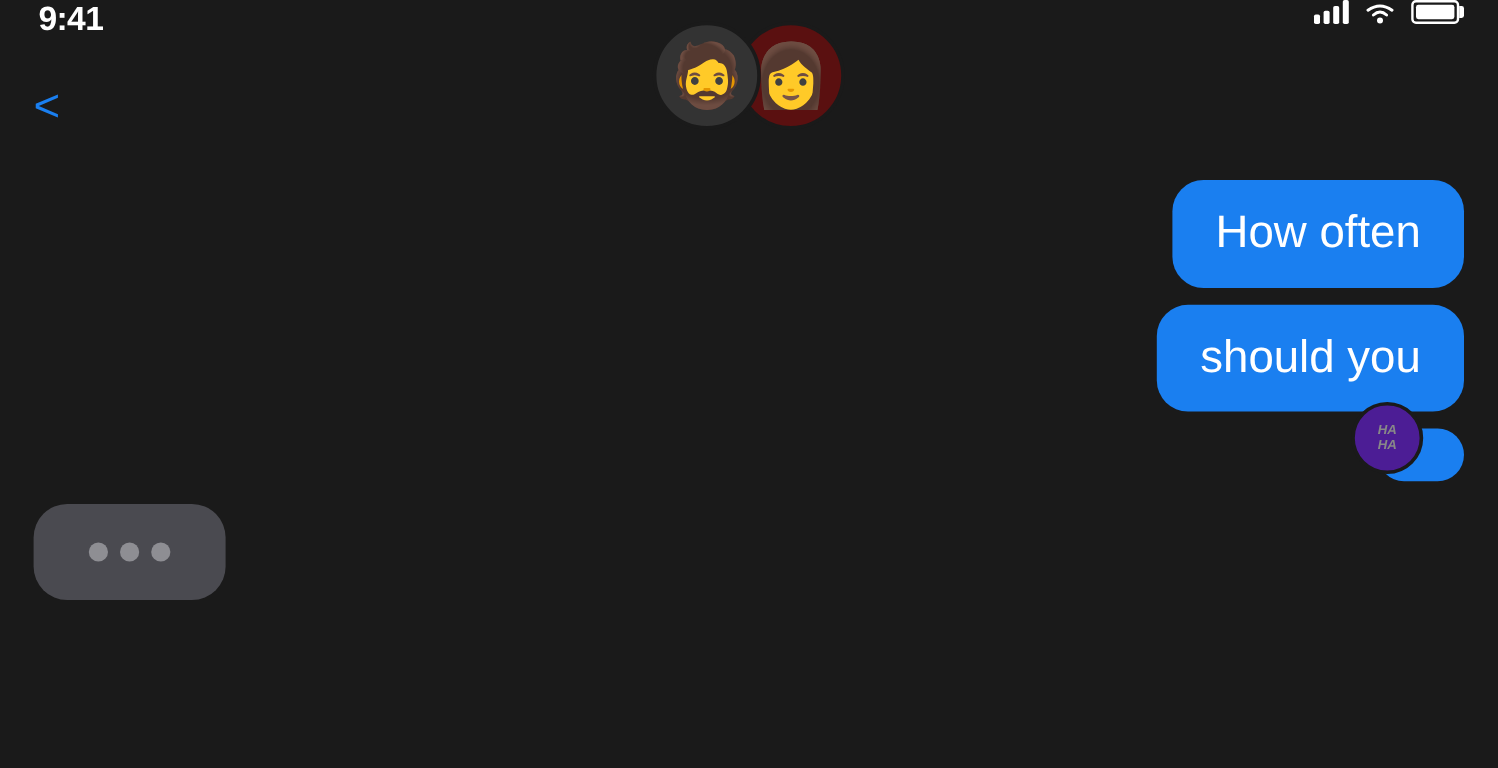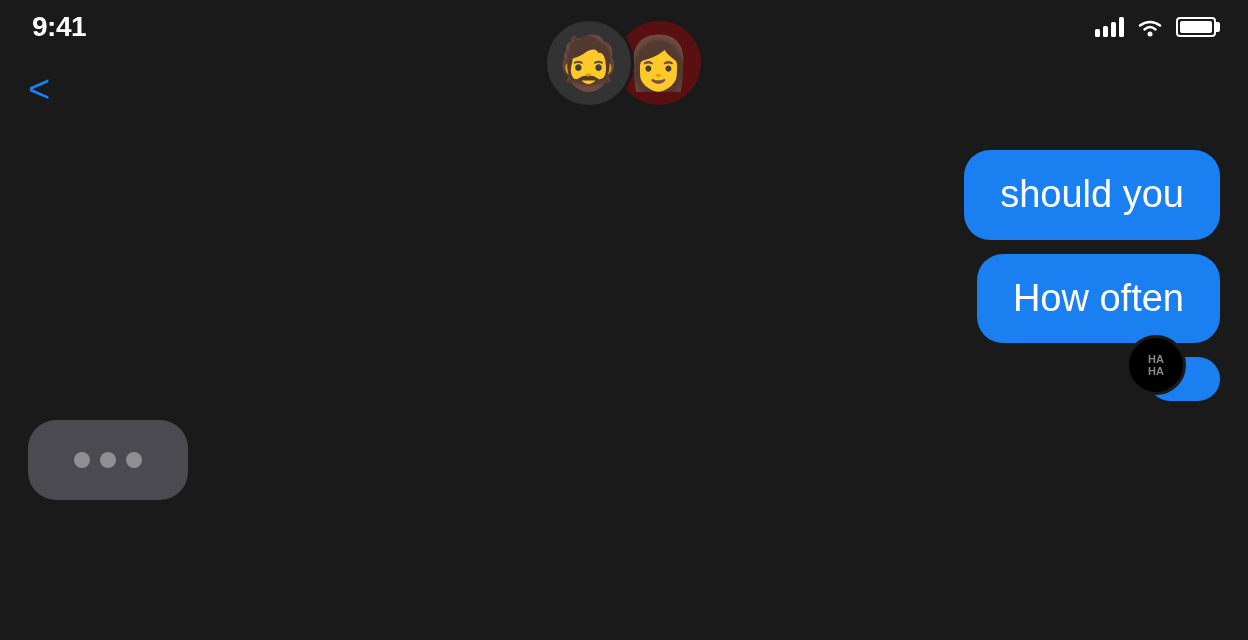--- a/index.html
+++ b/index.html
@@ -21,7 +21,7 @@
       right: 0;
       height: 54px;
       display: flex;
-      align-items: center;
+      align-items: flex-start;
       justify-content: space-between;
       padding: 0 32px;
     }

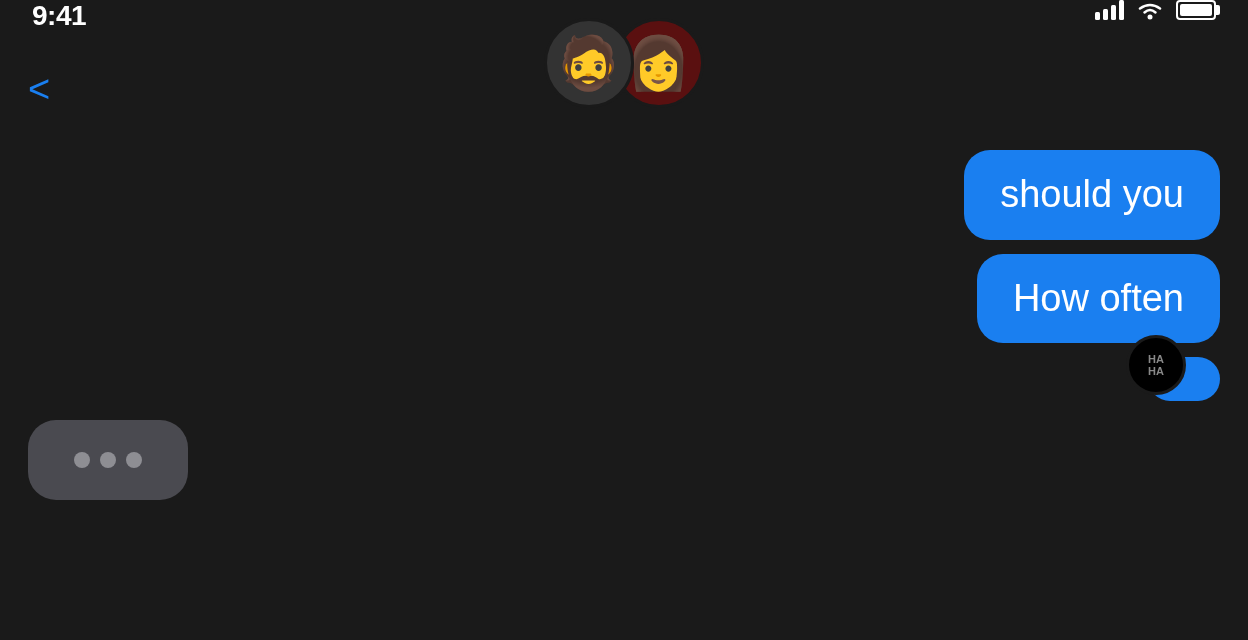--- a/index.html
+++ b/index.html
@@ -249,8 +249,8 @@
 </div>
 
 <div class="bubbles-container">
+  <div class="message-bubble">How often</div>
   <div class="message-bubble">should you</div>
-  <div class="message-bubble">How often</div>
   <div class="message-bubble bubble-with-reaction">
     <div class="reaction-badge">HA<br>HA</div>
   </div>

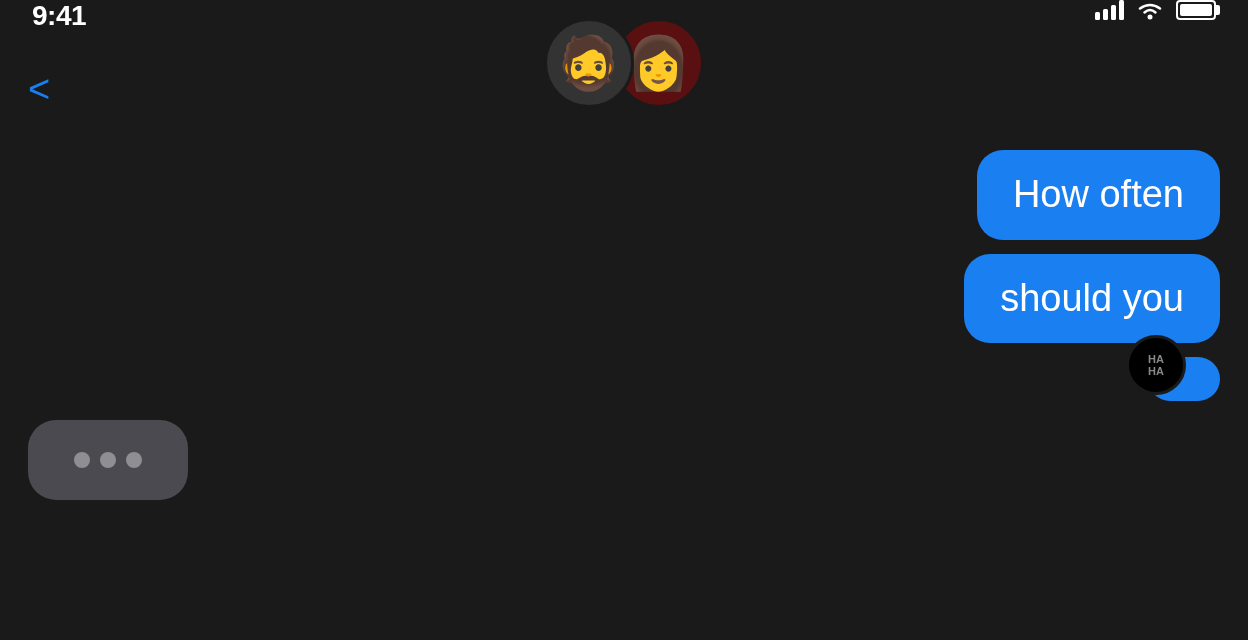--- a/index.html
+++ b/index.html
@@ -199,7 +199,7 @@
       left: -22px;
       width: 60px;
       height: 60px;
-      background: #000000;
+      background: #4c1d95;
       border-radius: 50%;
       display: flex;
       align-items: center;
@@ -210,6 +210,7 @@
       text-align: center;
       line-height: 1.1;
       border: 3px solid #1a1a1a;
+      font-style: italic;
     }
 
     

